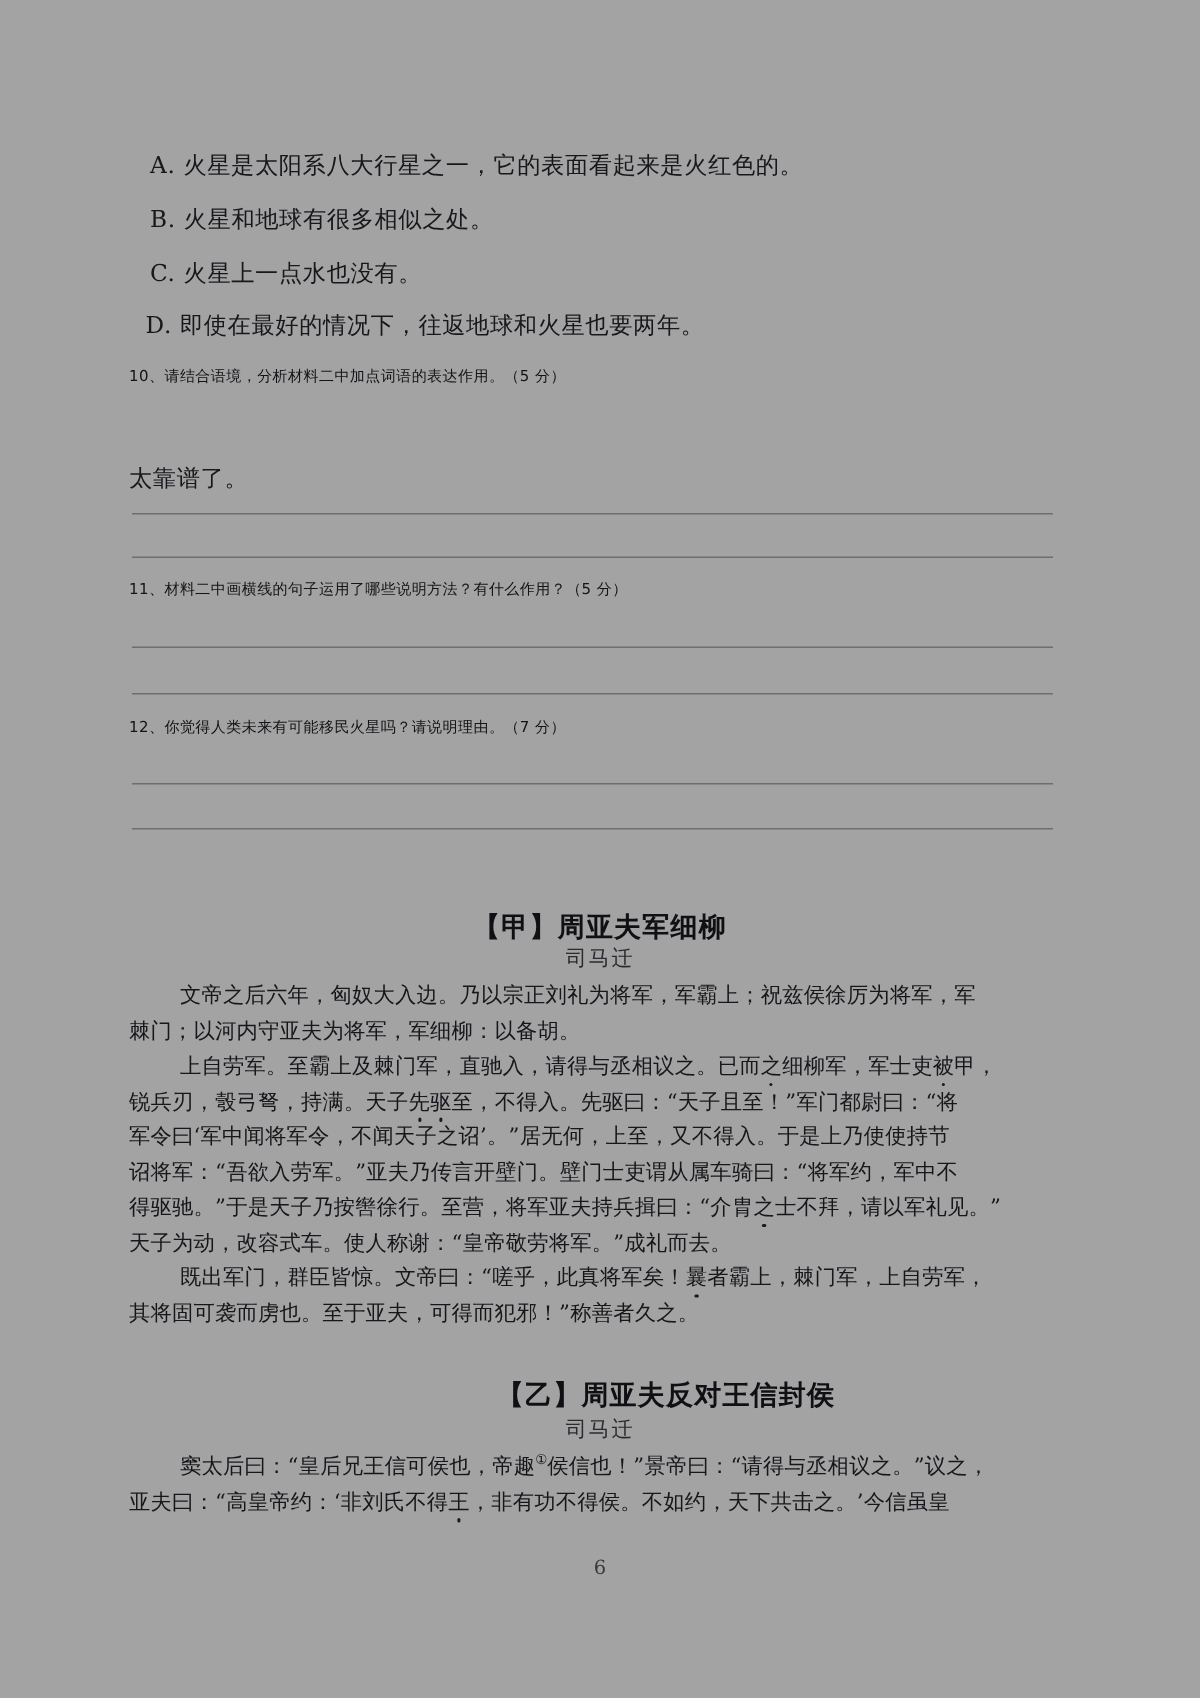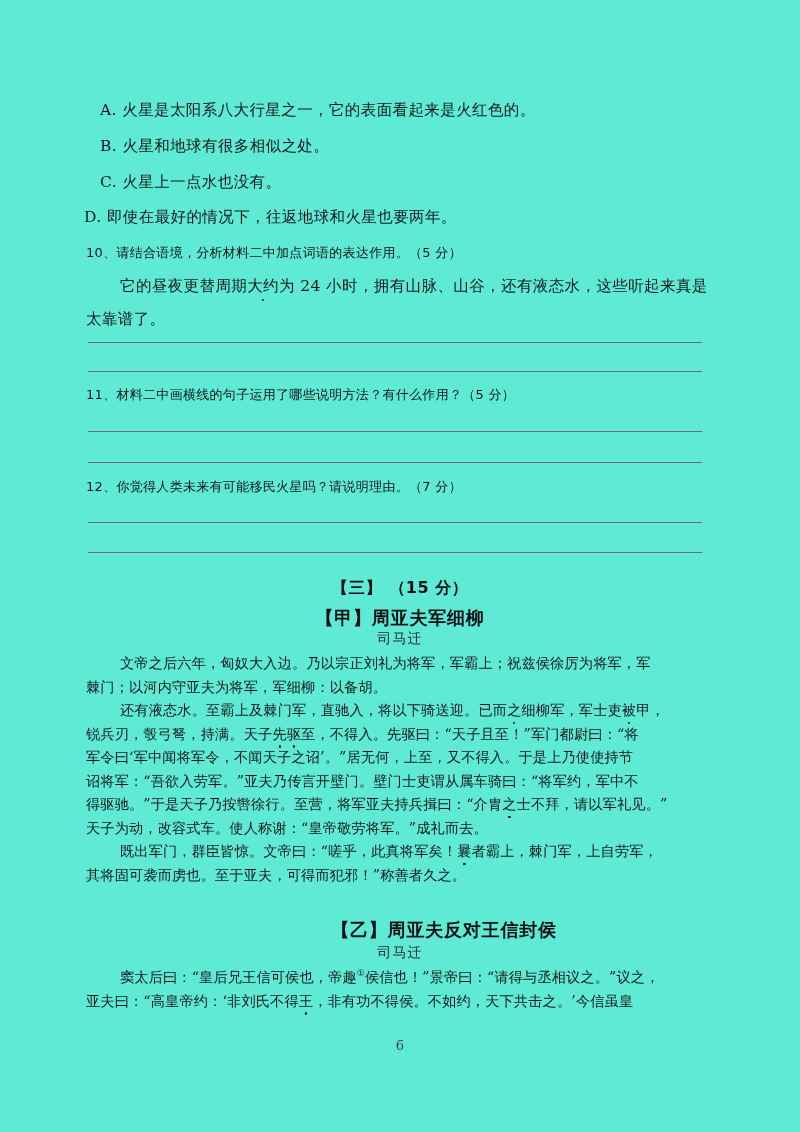--- a/index.html
+++ b/index.html
@@ -18,7 +18,7 @@
   .page {
     position: absolute;
     inset: 0;
-    background: #5eead4;
+    background: #a3a3a3;
   }
 
   

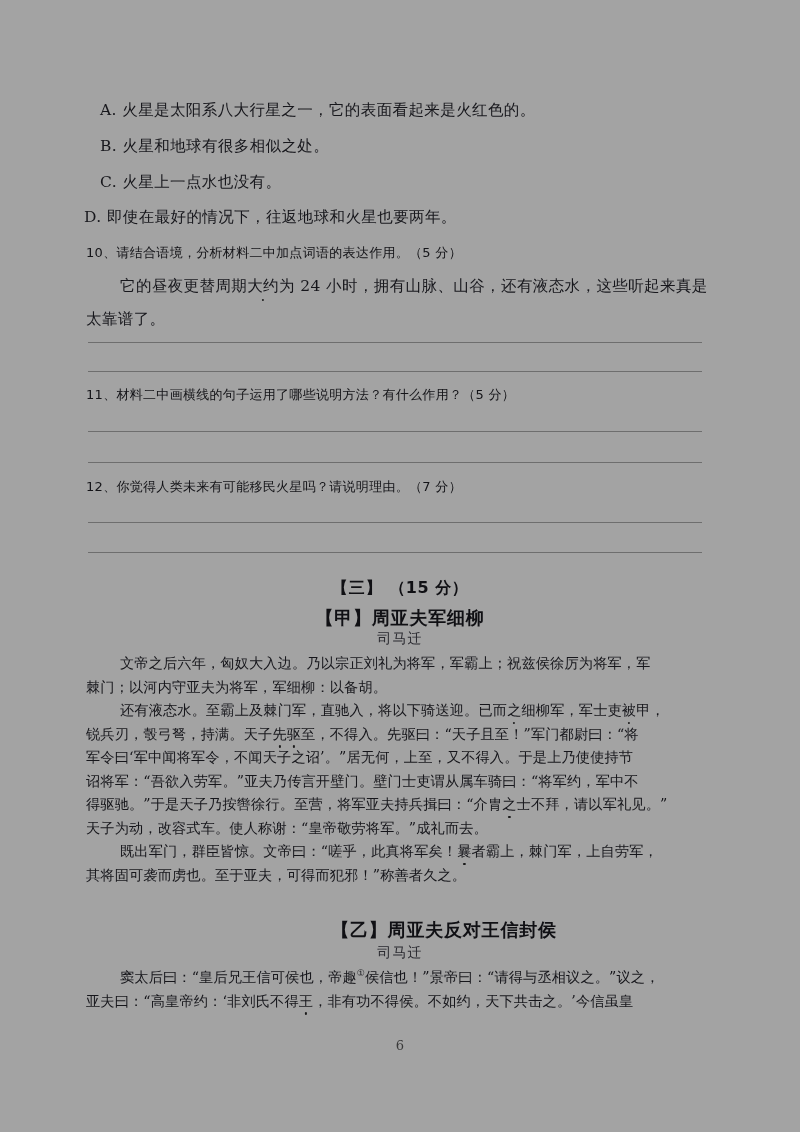--- a/index.html
+++ b/index.html
@@ -145,7 +145,7 @@
     <span>C.</span>
     <span>火星上一点水也没有。</span>
   </div>
-  <div class="opt" style="left:84px; top:207px;">
+  <div class="opt" style="left:97px; top:207px;">
     <span>D.</span>
     <span>即使在最好的情况下，往返地球和火星也要两年。</span>
   </div>

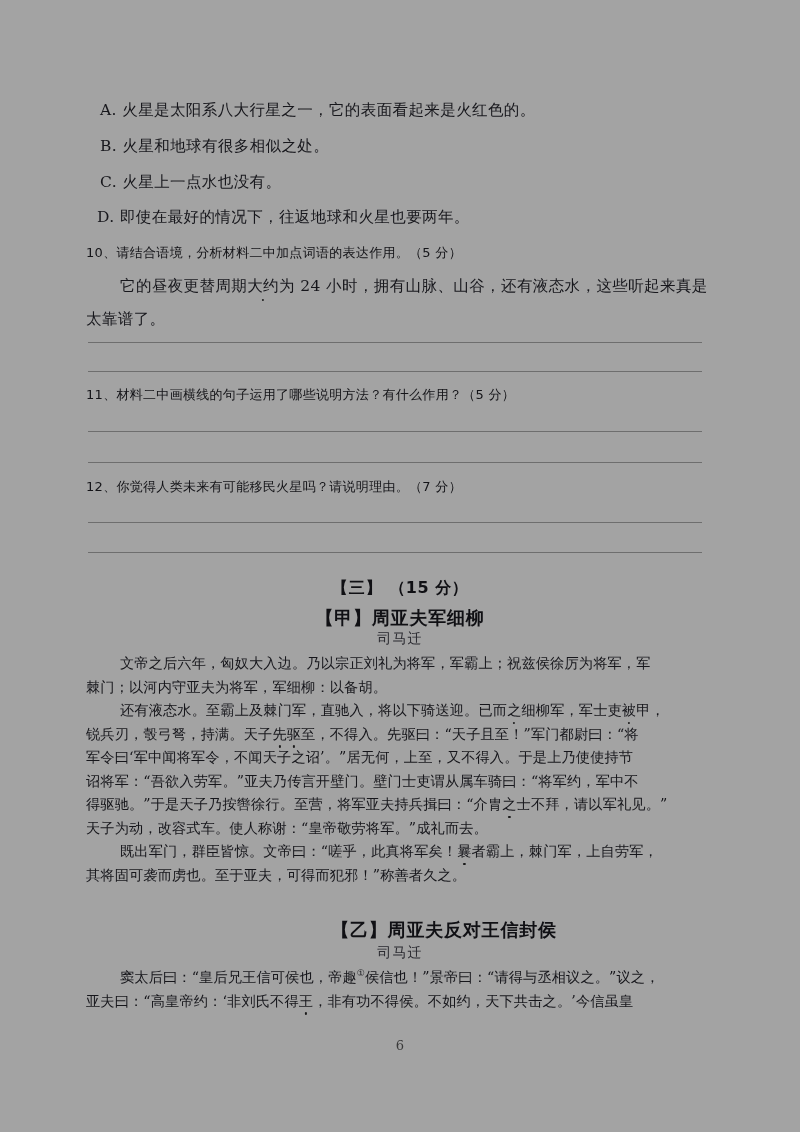--- a/index.html
+++ b/index.html
@@ -33,7 +33,7 @@
   .qline {
     position: absolute;
     font-family: "DejaVu Sans", sans-serif;
-    font-size: 13px;
+    font-size: 10px;
     letter-spacing: 0.3px;
     white-space: nowrap;
     color: #141418;

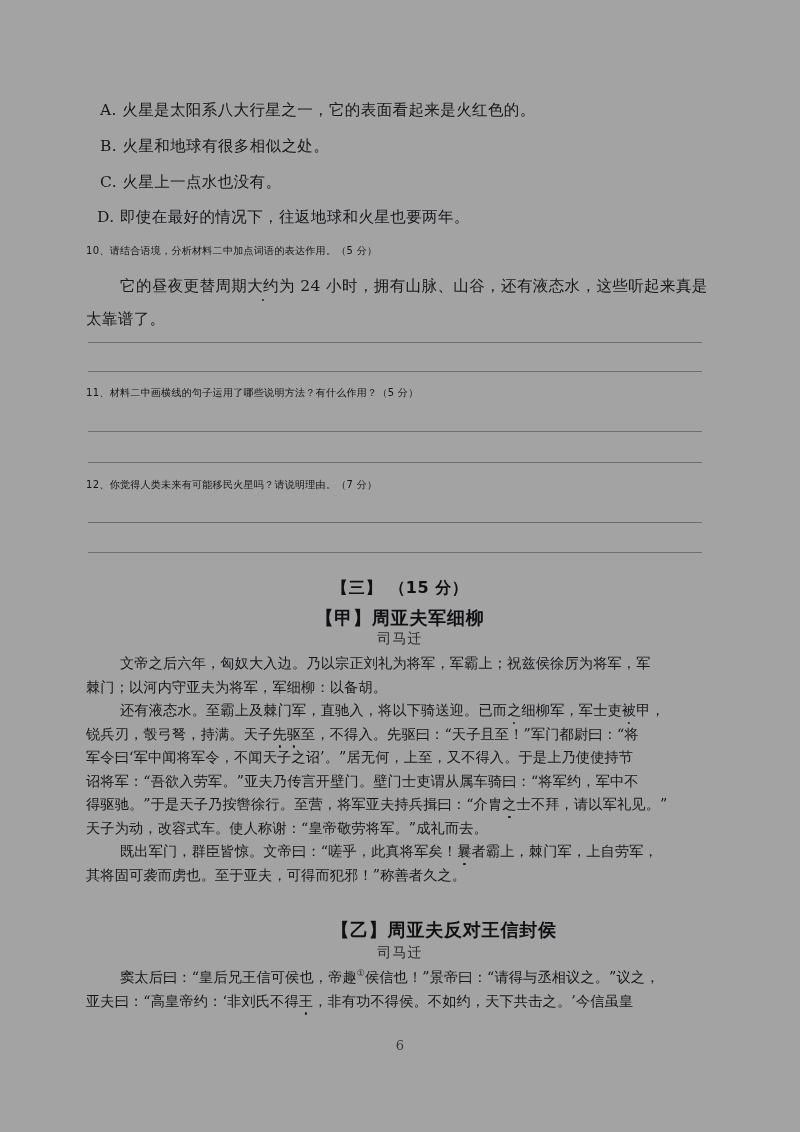--- a/index.html
+++ b/index.html
@@ -154,9 +154,6 @@
     <span>10、</span><span>请结合语境，分析材料二中加点词语的表达作用。（5 分）</span>
   </div>
 
-  <div class="material" style="left:120px; top:276px;">
-    <span>它的昼夜更替周期</span><span class="dot" style="letter-spacing:0.4px;"><span>大约</span></span><span>为 24 小时，拥有山脉、山谷，还有液态水，这些听起来真是</span>
-  </div>
   <div class="material" style="left:86px; top:309px;">
     <span>太靠谱了。</span>
   </div>

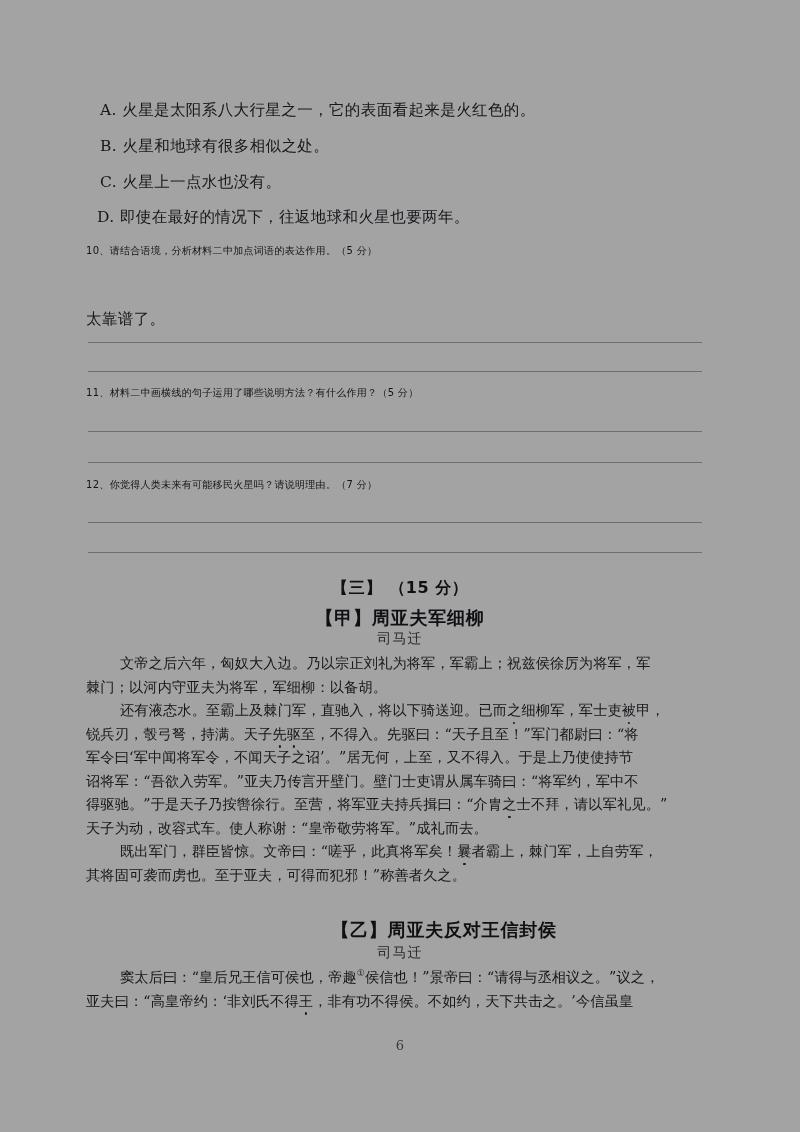--- a/index.html
+++ b/index.html
@@ -175,10 +175,6 @@
   <div class="answer-line" style="left:88px; top:522px; width:614px;"></div>
   <div class="answer-line" style="left:88px; top:552px; width:614px;"></div>
 
-  <div class="sec-head" style="top:578px;">
-    <span>【三】</span>
-    <span class="pts">（15 分）</span>
-  </div>
 
   <div class="sub-head" style="top:606px;">
     <span>【甲】周亚夫军细柳</span>

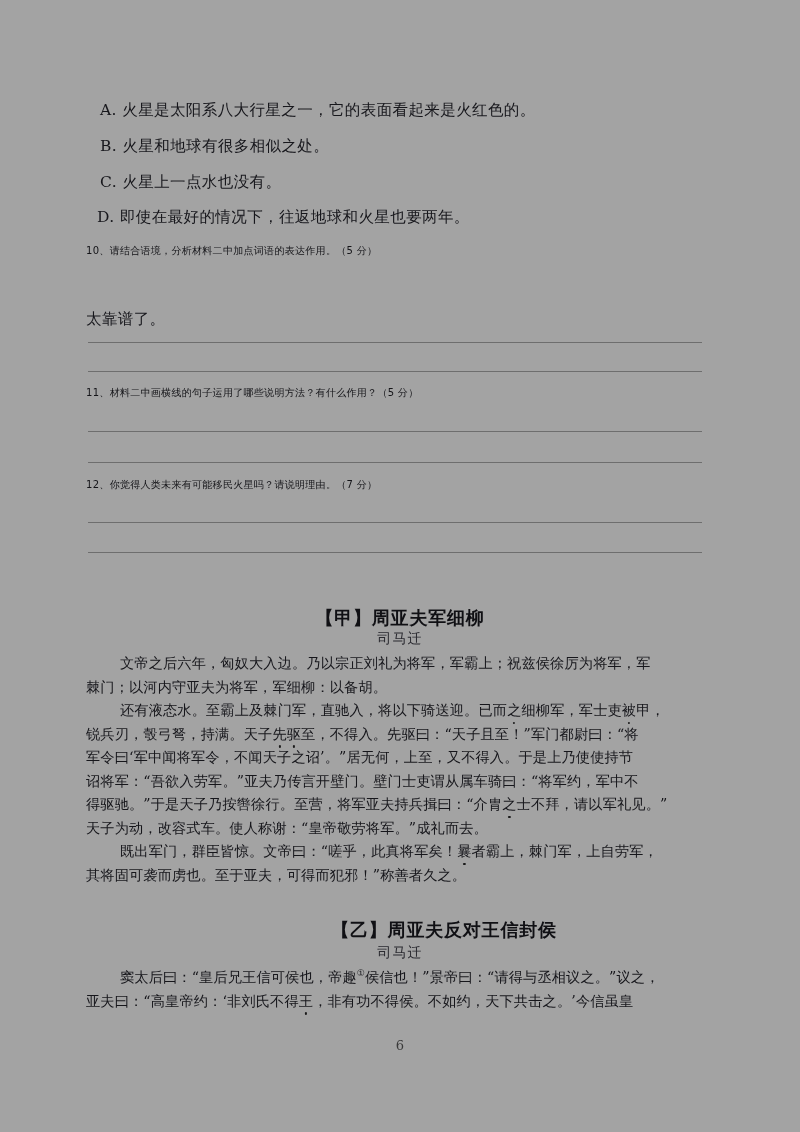--- a/index.html
+++ b/index.html
@@ -186,7 +186,7 @@
   <div id="jia-body">
       <div class="cc" style="top: 654px; left: 120px;"><span>文帝之后六年，匈奴大入边。乃以宗正刘礼为将军，军霸上；祝兹侯徐厉为将军，军</span></div>
       <div class="cc" style="top: 677.5px; left: 86px;"><span>棘门；以河内守亚夫为将军，军细柳：以备胡。</span></div>
-      <div class="cc" style="top: 701px; left: 120px;"><span>还有液态水。至霸上及棘门军，直驰入，将以下骑送迎。已而</span><span class="dot">之</span><span>细柳军，军士吏</span><span class="dot">被</span><span>甲，</span></div>
+      <div class="cc" style="top: 701px; left: 120px;"><span>上自劳军。至霸上及棘门军，直驰入，请得与丞相议之。已而</span><span class="dot">之</span><span>细柳军，军士吏</span><span class="dot">被</span><span>甲，</span></div>
       <div class="cc" style="top: 724.5px; left: 86px;"><span>锐兵刃，彀弓弩，持满。天子</span><span class="dot">先</span><span class="dot">驱</span><span>至，不得入。先驱曰：“天子且至！”军门都尉曰：“将</span></div>
       <div class="cc" style="top: 748px; left: 86px;"><span>军令曰‘军中闻将军令，不闻天子之诏’。”居无何，上至，又不得入。于是上乃使使持节</span></div>
       <div class="cc" style="top: 771.5px; left: 86px;"><span>诏将军：“吾欲入劳军。”亚夫乃传言开壁门。壁门士吏谓从属车骑曰：“将军约，军中不</span></div>

